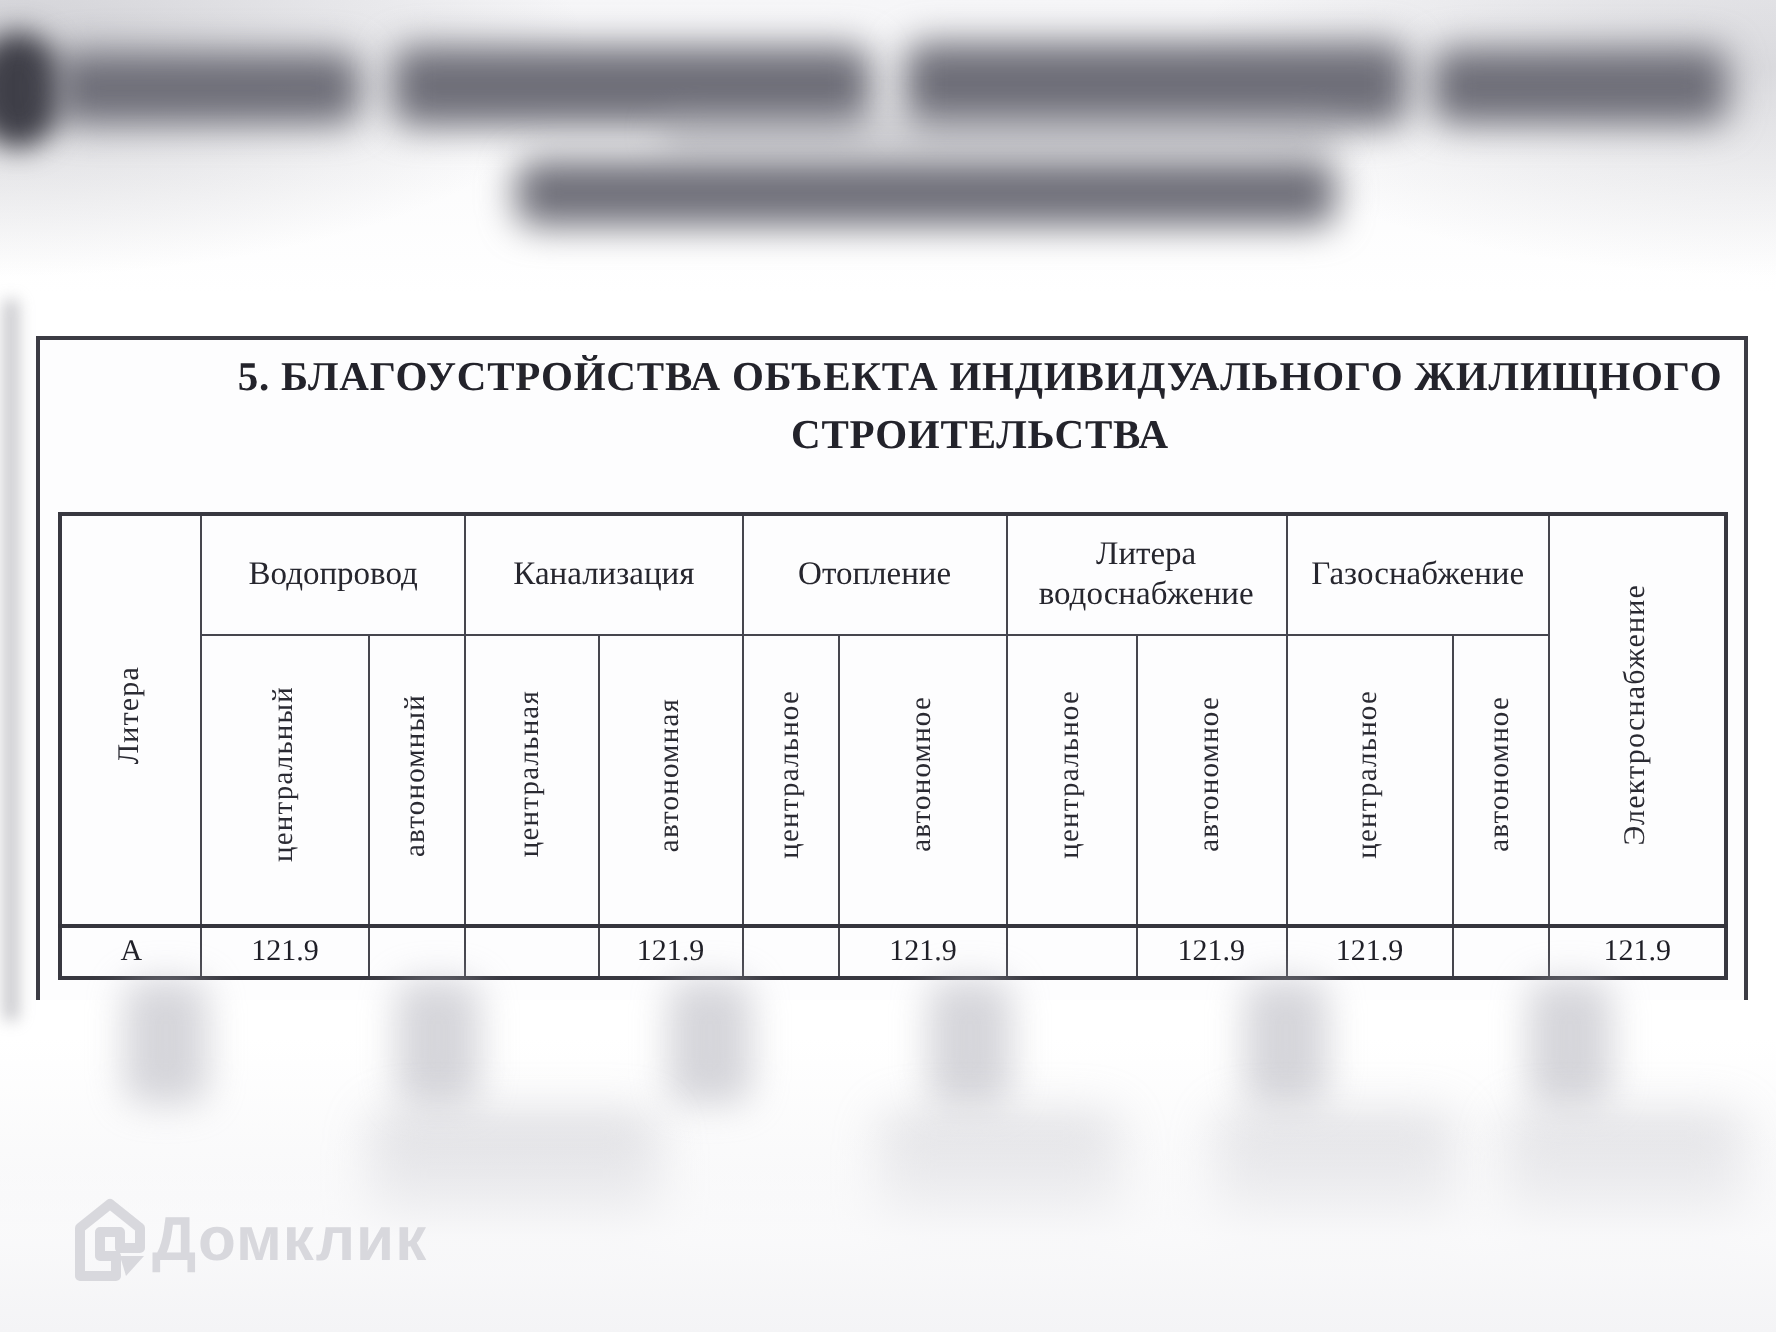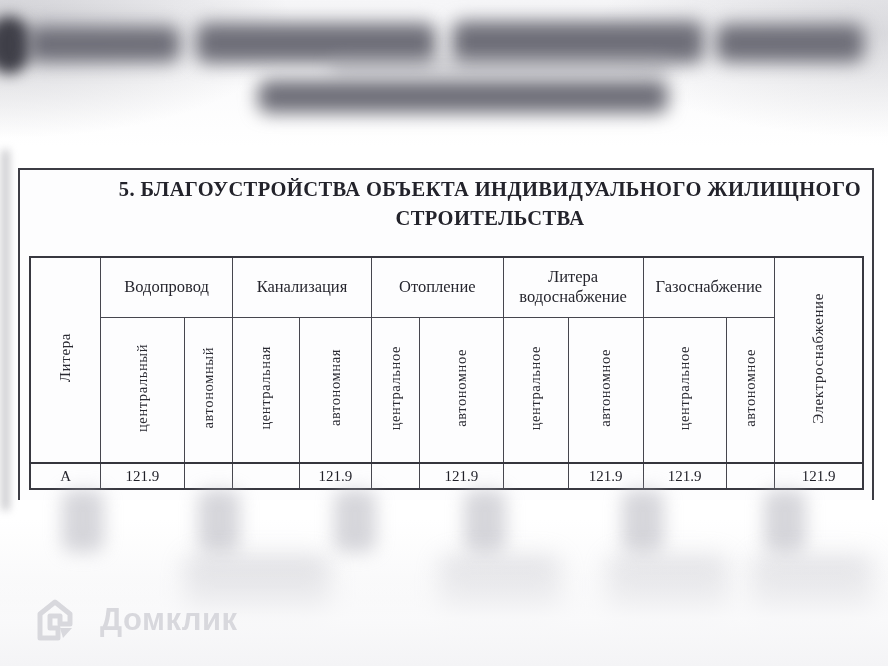--- a/index.html
+++ b/index.html
@@ -56,7 +56,7 @@
   tr.row-data td{border-top:2.2px solid #35353d;font-size:15px;color:#1f1f27;}
   
   .watermark{
-    position:absolute;left:36px;top:598px;display:flex;align-items:center;gap:26px;
+    position:absolute;left:36px;top:598px;display:flex;align-items:center;gap:2px;
     color:#d7d7dc;opacity:.95;
   }
   .watermark .wm-text{

